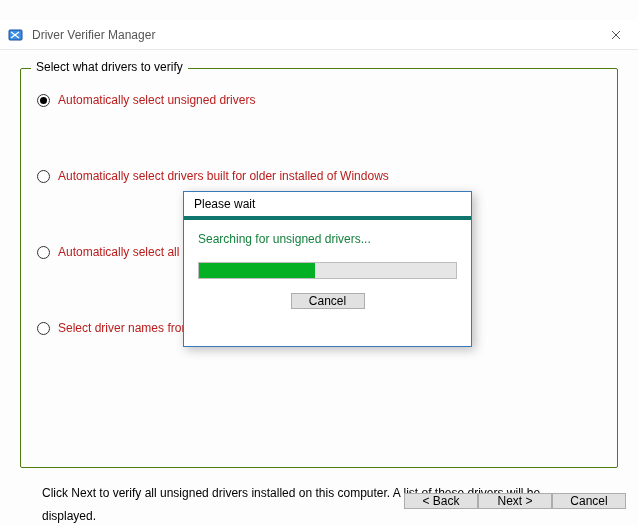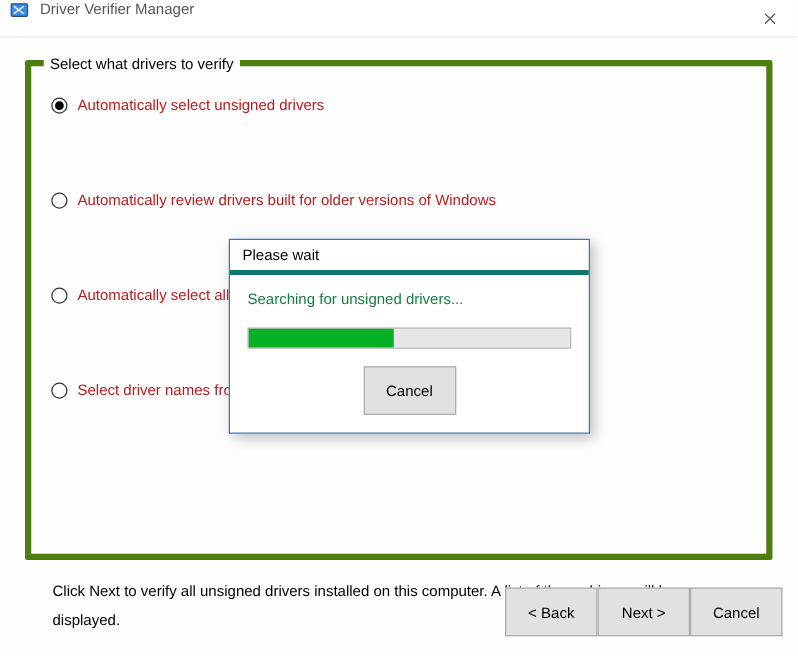--- a/index.html
+++ b/index.html
@@ -18,8 +18,10 @@
     height: 30px;
     border-bottom: 1px solid #e8e8e8;
     display: flex;
+    align-items: center;
     padding: 0 8px;
     background: #fff;
+    margin-top: 20px;
   }
   .titlebar .appicon { width: 16px; height: 16px; margin-right: 8px; }
   .titlebar .title { flex: 1; color: #555; font-size: 12px; }

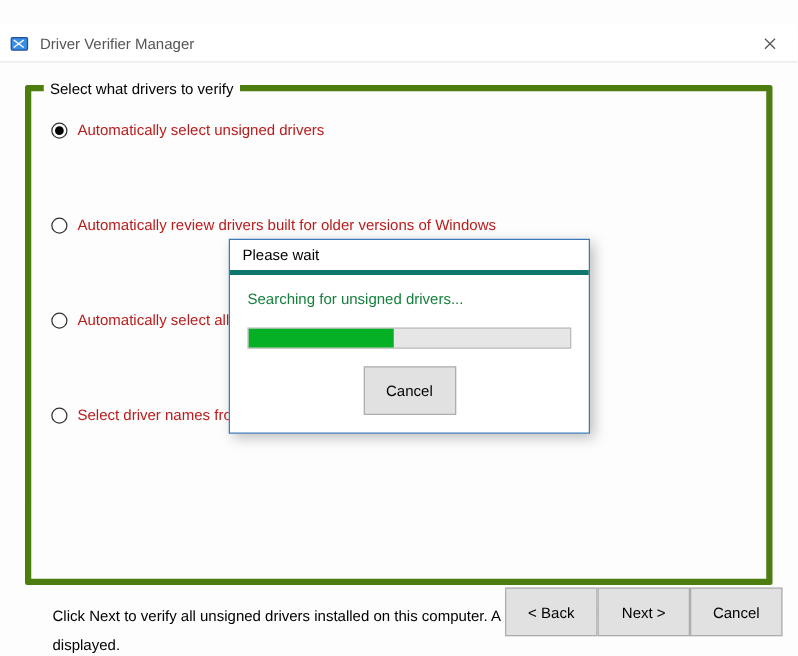--- a/index.html
+++ b/index.html
@@ -32,7 +32,7 @@
   }
   .content { padding: 18px 20px 0 20px; }
   .groupbox {
-    border: 5px solid #4d7c0f;
+    border: 1px solid #4d7c0f;
     border-radius: 2px;
     padding: 24px 16px 24px 16px;
     position: relative;

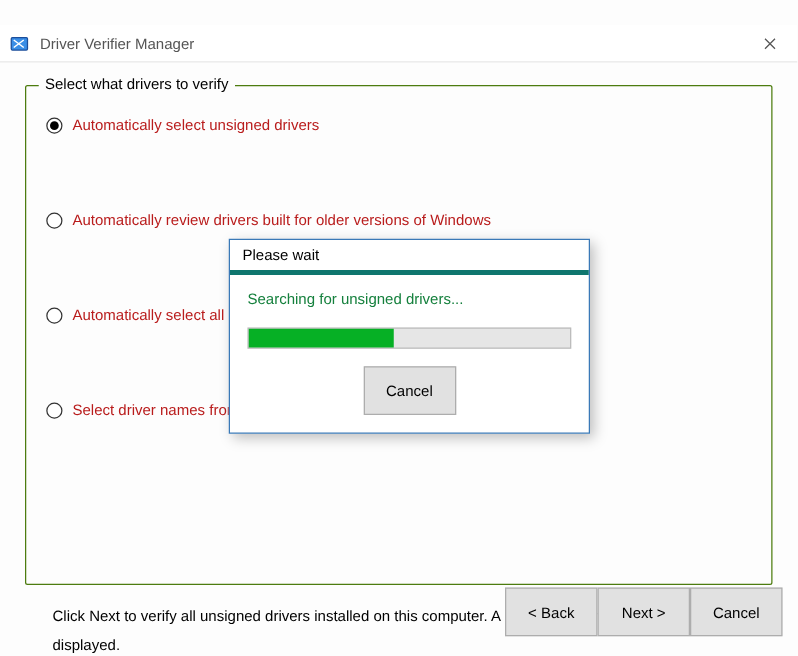--- a/index.html
+++ b/index.html
@@ -139,7 +139,7 @@
     </div>
     <div class="radio-row">
       <span class="radio"></span>
-      <span>Automatically review drivers built for older versions of Windows</span>
+      <span>Automatically select drivers built for older installed of Windows</span>
     </div>
     <div class="radio-row">
       <span class="radio"></span>

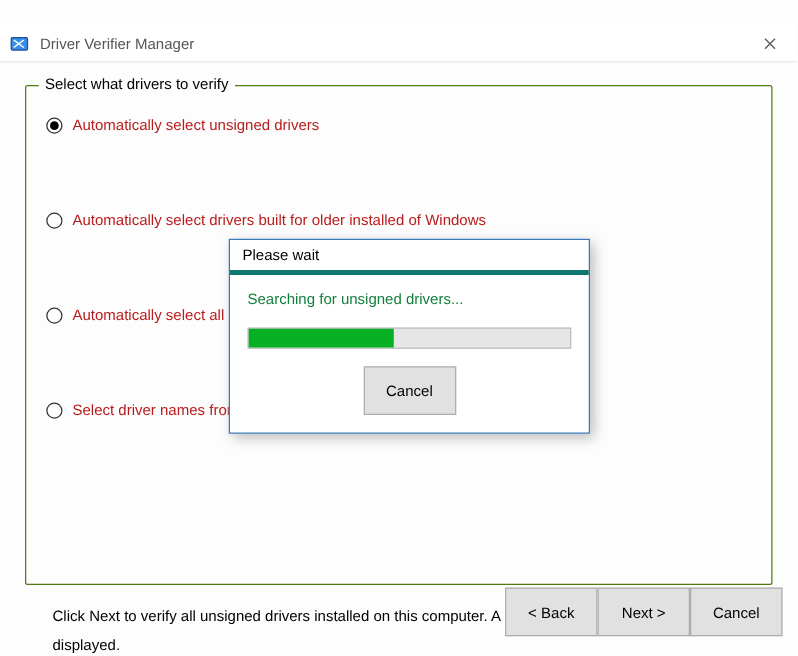--- a/index.html
+++ b/index.html
@@ -70,7 +70,7 @@
     position:absolute; bottom:16px; right:12px; display:flex; gap:0;
   }
   .btn {
-    min-width: 74px; height: 39px;
+    min-width: 74px; height: 16px;
     border: 1px solid #adadad;
     background: #e1e1e1;
     color:#000;

